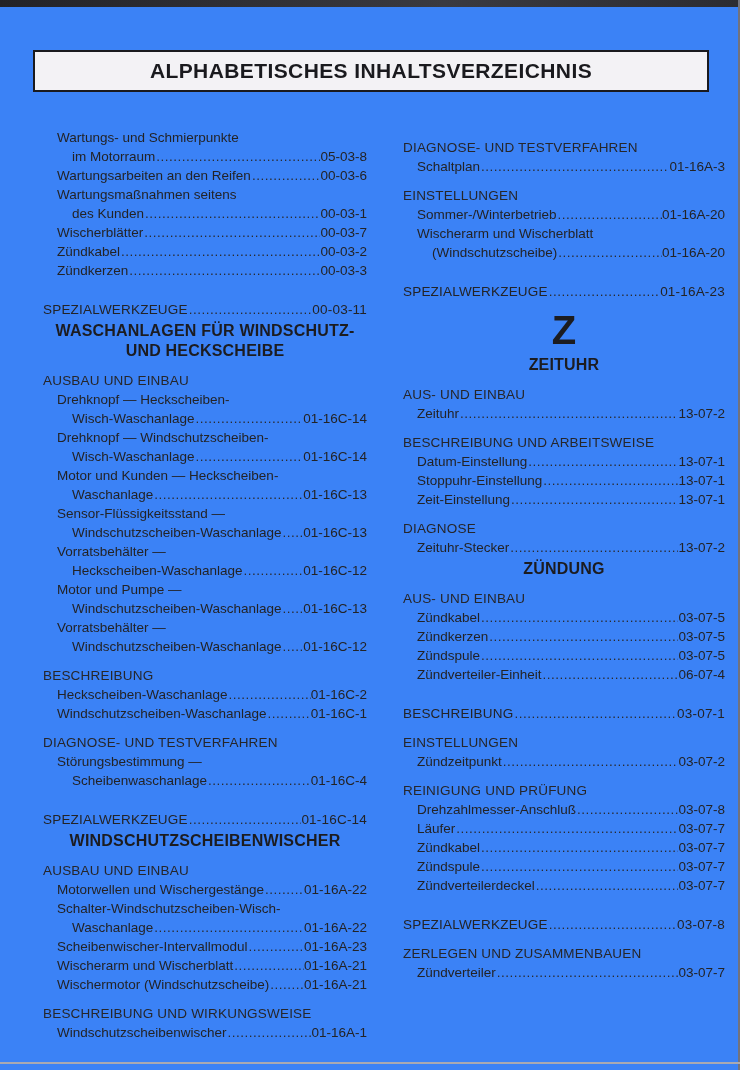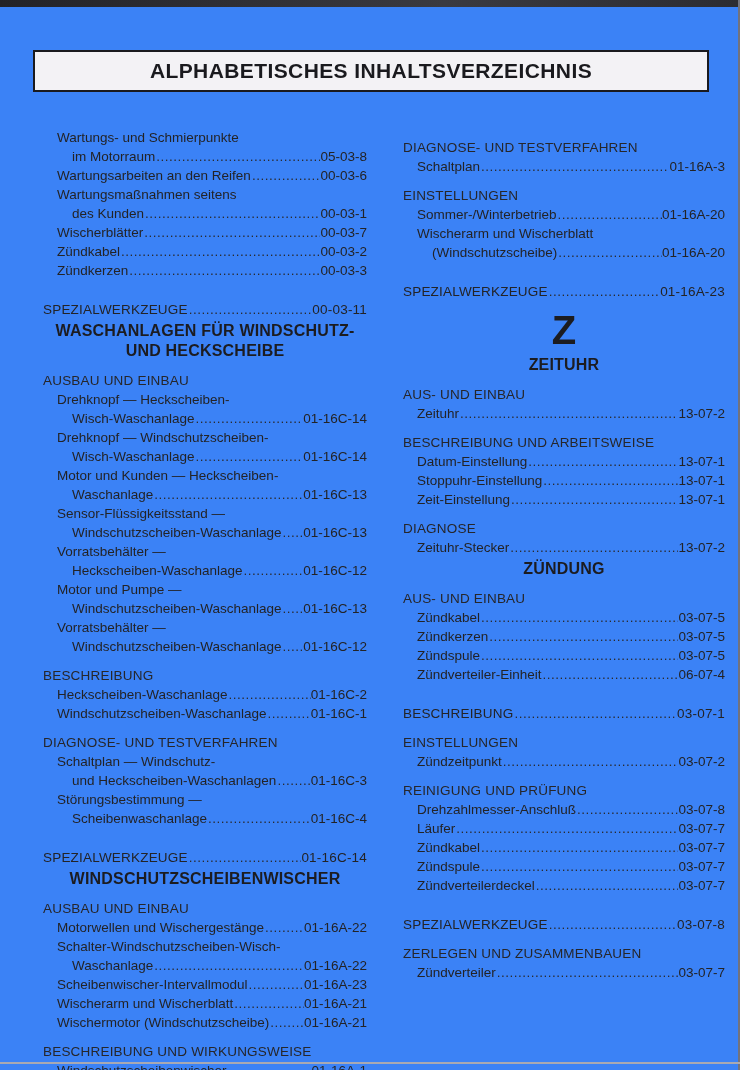--- a/index.html
+++ b/index.html
@@ -230,16 +230,6 @@
       <div class="sub">DIAGNOSE- UND TESTVERFAHREN</div>
       <div class="entry entry">
         <div class="t-line ind1">
-          <span class="txt">Schaltplan — Windschutz-</span>
-        </div>
-        <div class="t-line ind2">
-          <span class="txt">und Heckscheiben-Waschanlagen</span>
-          <span class="leader"></span>
-          <span class="pg">01-16C-3</span>
-        </div>
-      </div>
-      <div class="entry entry">
-        <div class="t-line ind1">
           <span class="txt">Störungsbestimmung —</span>
         </div>
         <div class="t-line ind2">

